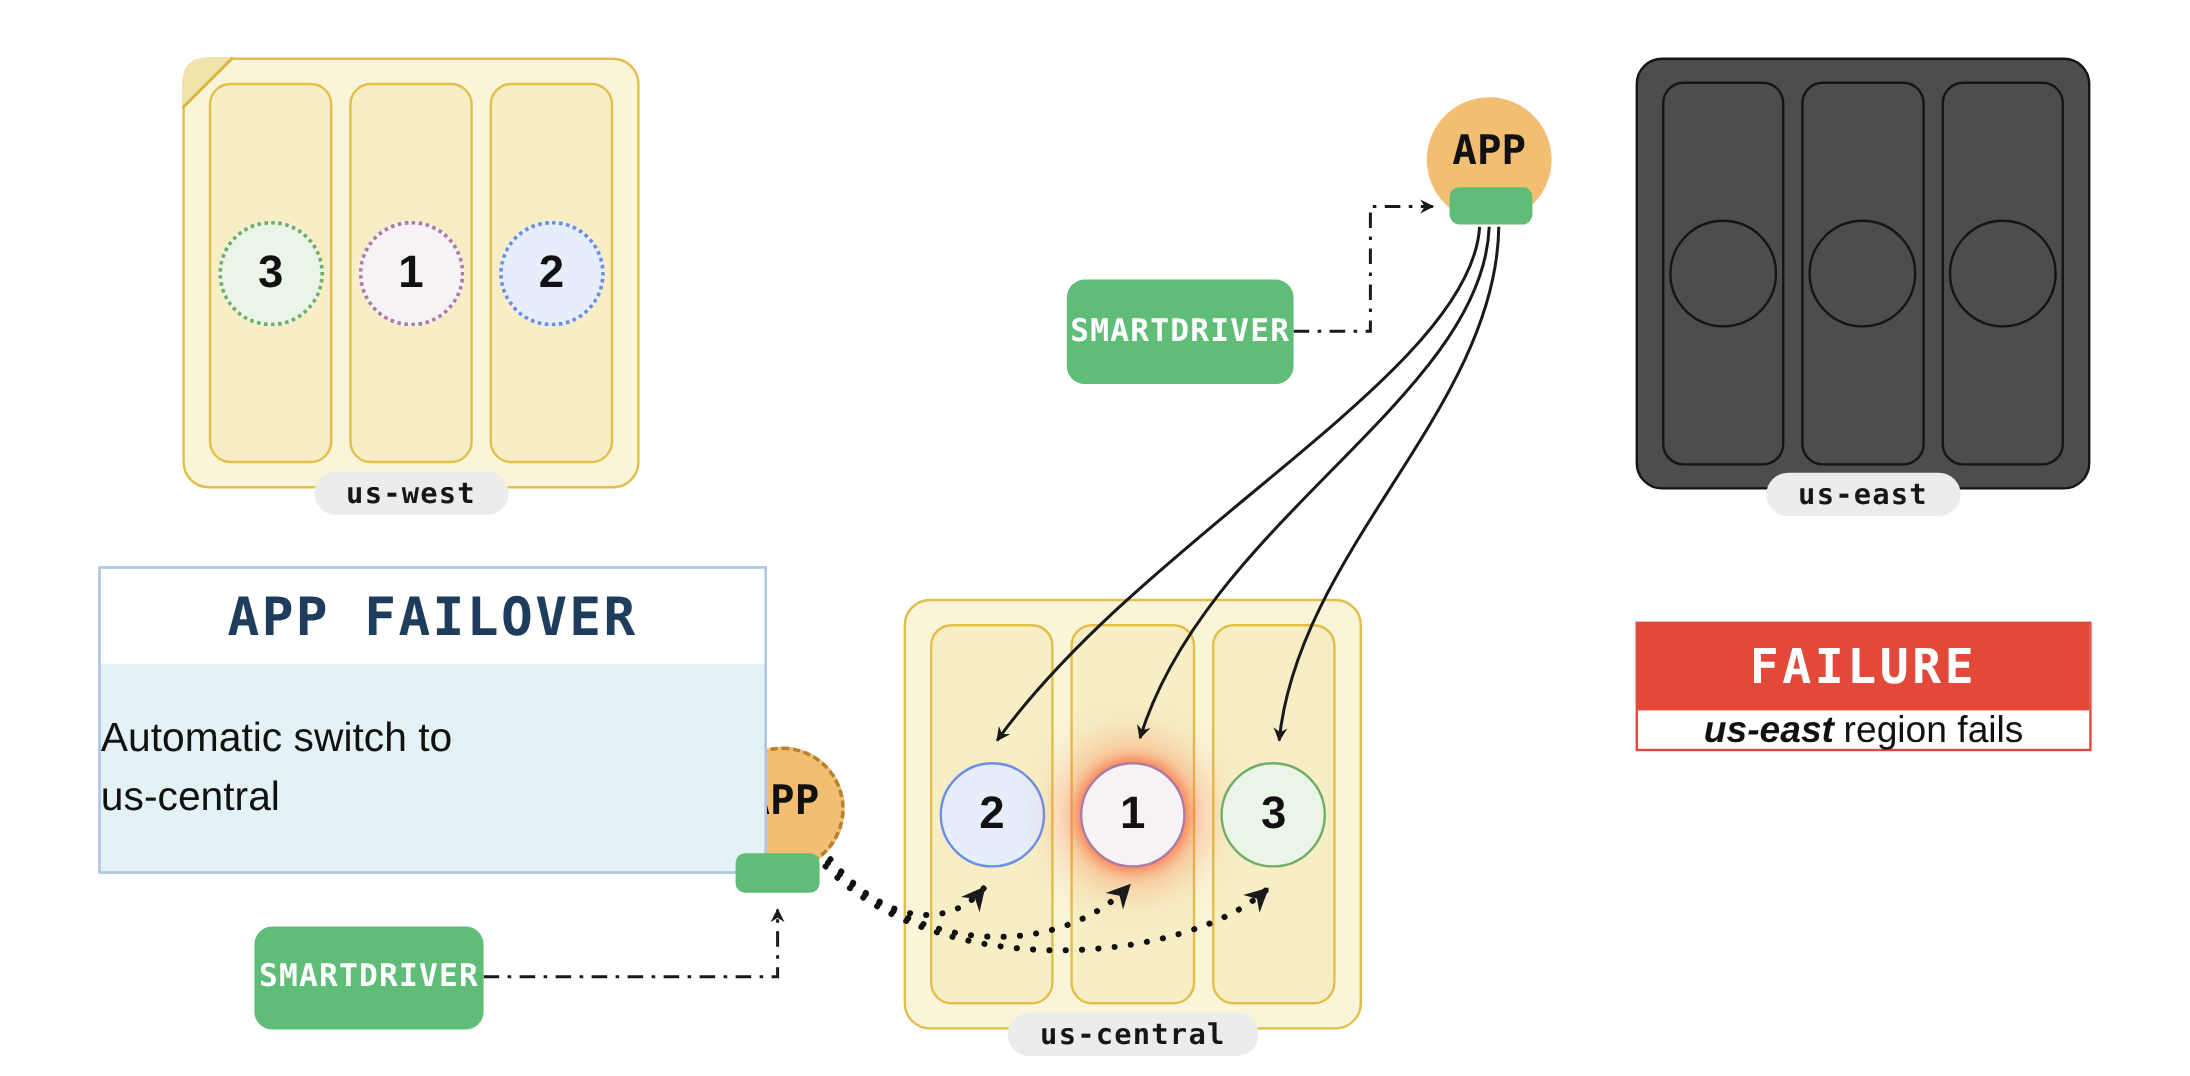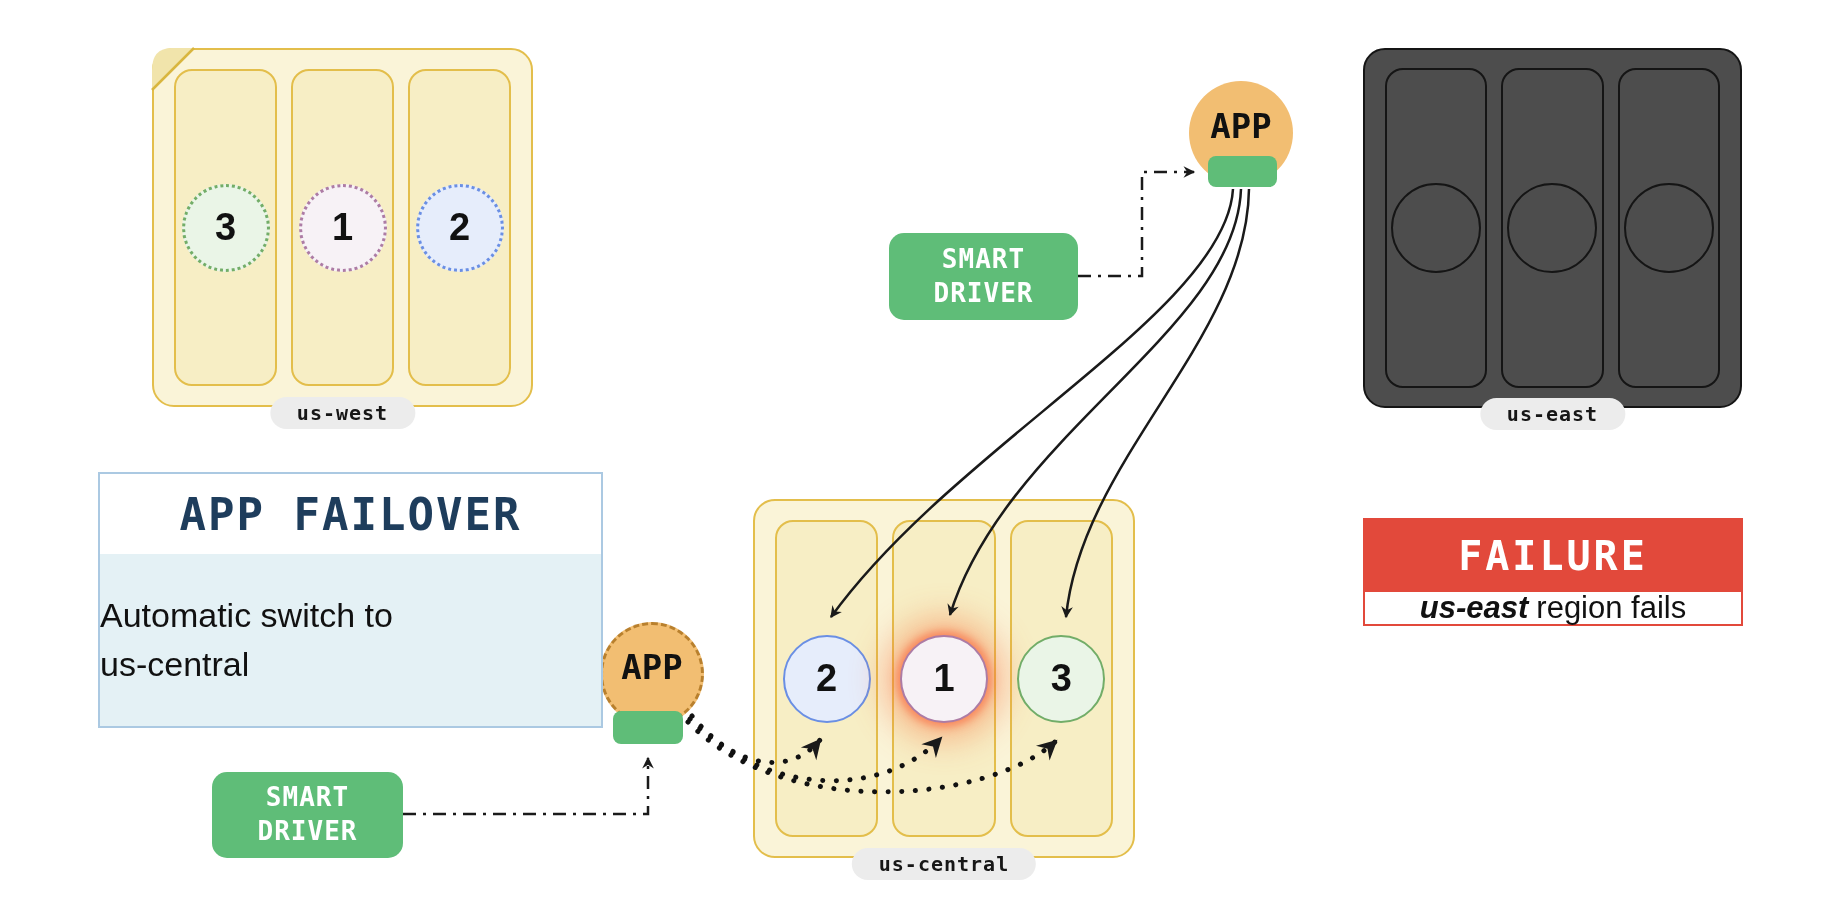--- a/index.html
+++ b/index.html
@@ -42,7 +42,7 @@
 
   
   .driver{position:absolute;background:var(--green);border-radius:15px;color:#fff;
-          display:flex;flex-direction:column;align-items:center;justify-content:center;
+          display:flex;flex-direction:row;align-items:center;justify-content:center;
           font-size:26px;font-weight:bold;letter-spacing:1px;line-height:1.3;z-index:6;
           font-family:"DejaVu Sans Mono",monospace;}
 

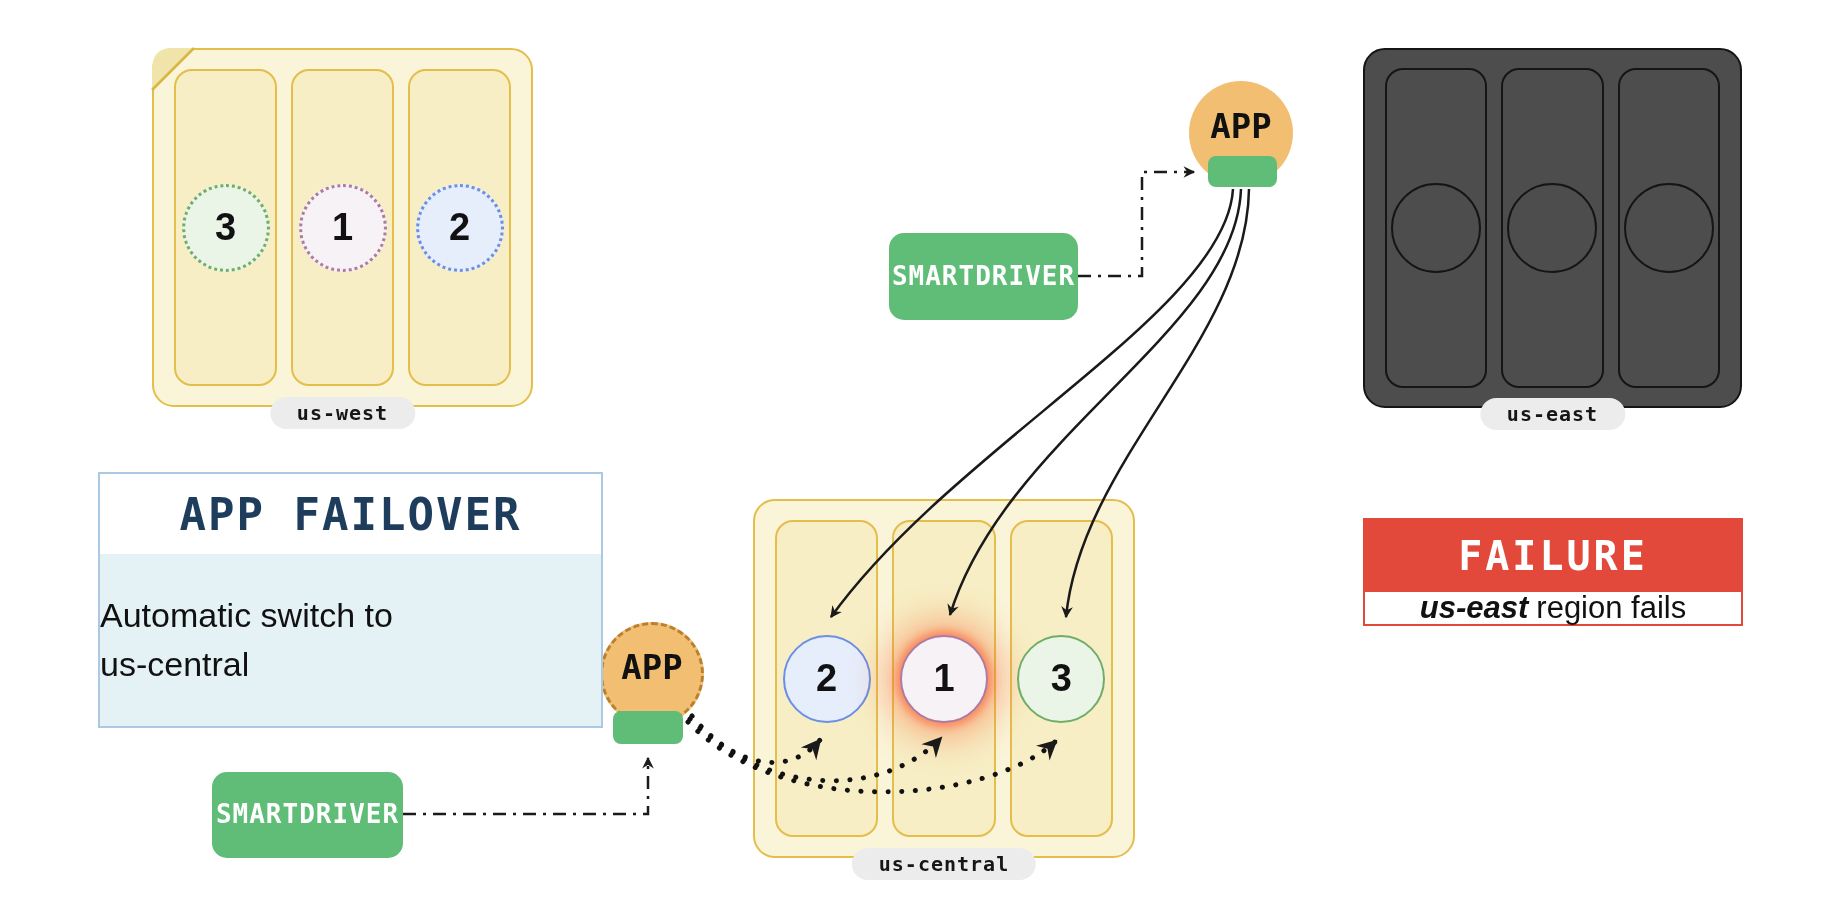--- a/index.html
+++ b/index.html
@@ -17,7 +17,7 @@
 
   .pill{position:absolute;left:50%;bottom:-24px;transform:translateX(-50%);
         background:var(--pill-bg);color:#161616;border-radius:20px;padding:4px 27px;
-        font-size:20px;font-weight:bold;letter-spacing:1px;white-space:nowrap;
+        font-size:24px;font-weight:bold;letter-spacing:1px;white-space:nowrap;
         font-family:"DejaVu Sans Mono",monospace;z-index:5;}
 
   

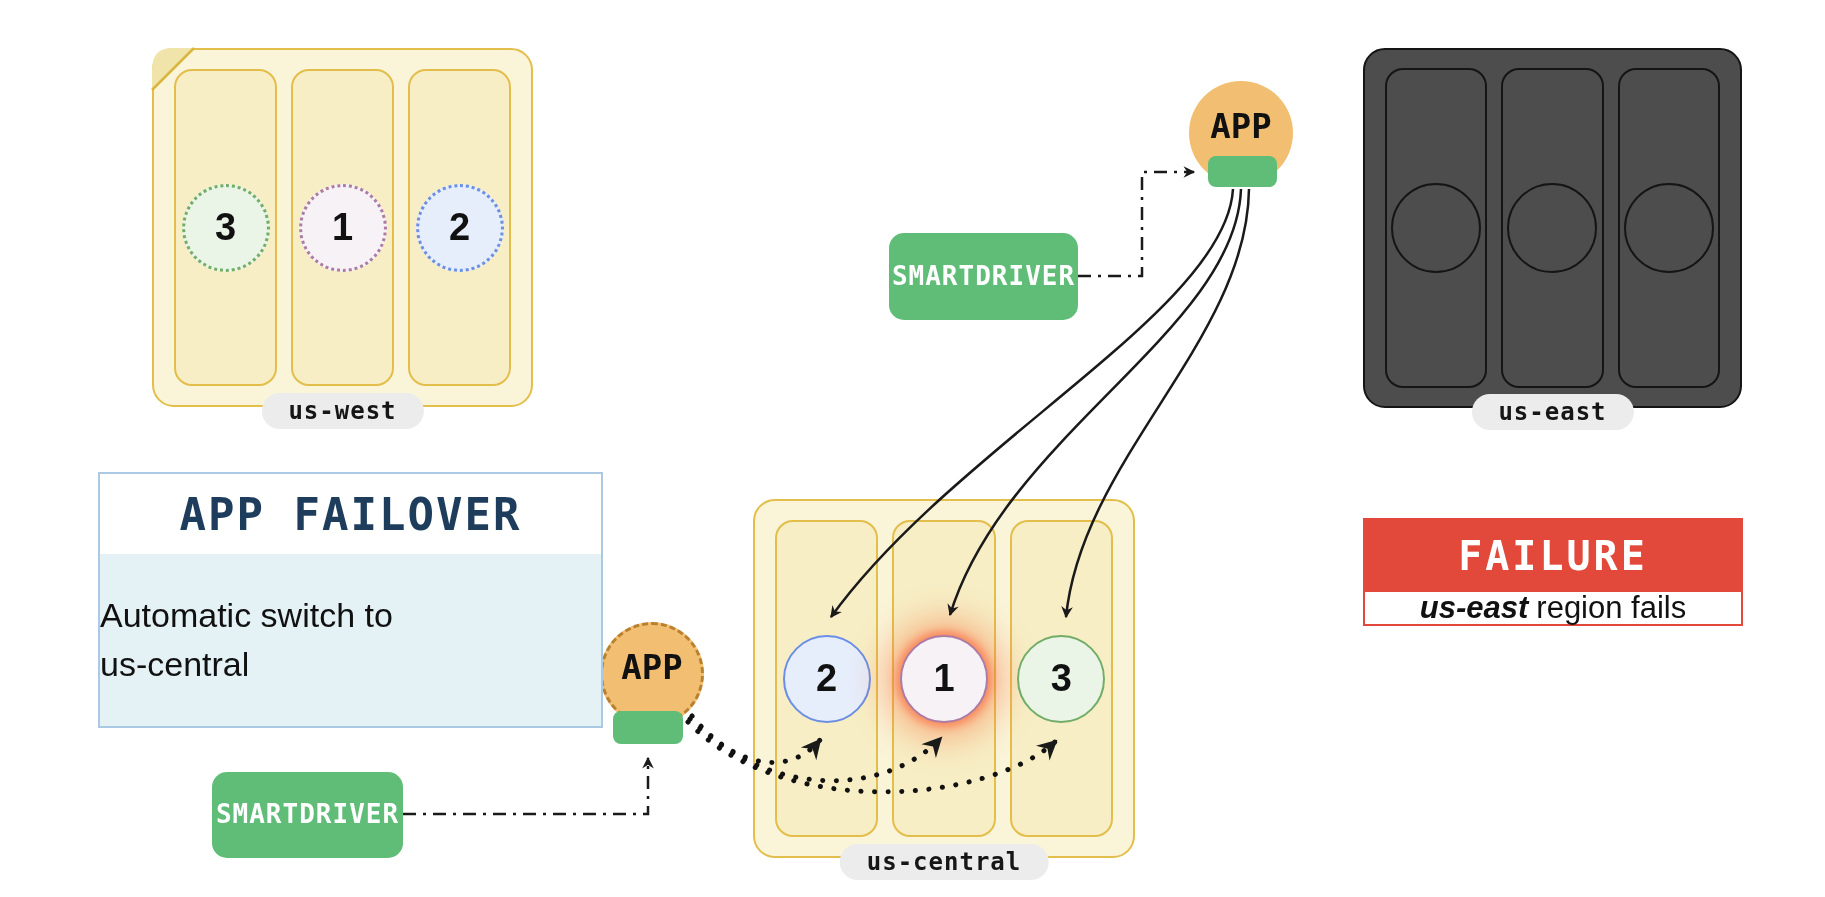--- a/index.html
+++ b/index.html
@@ -47,7 +47,7 @@
           font-family:"DejaVu Sans Mono",monospace;}
 
   
-  .failover-box{position:absolute;left:98px;top:472px;width:505px;height:256px;
+  .failover-box{position:absolute;left:82px;top:472px;width:557px;height:256px;
                 border:2px solid var(--box-blue-bd);box-sizing:border-box;z-index:6;background:#c4b5fd;}
   .failover-head{height:80px;display:flex;align-items:center;justify-content:center;background:#fff;
                  color:var(--navy);font-size:44px;font-weight:bold;letter-spacing:2px;

